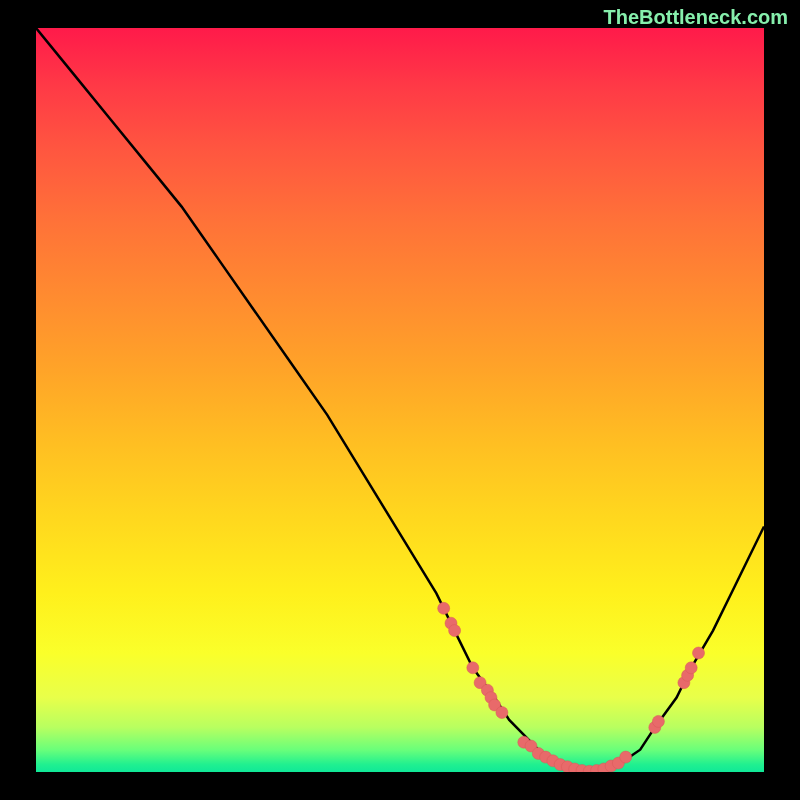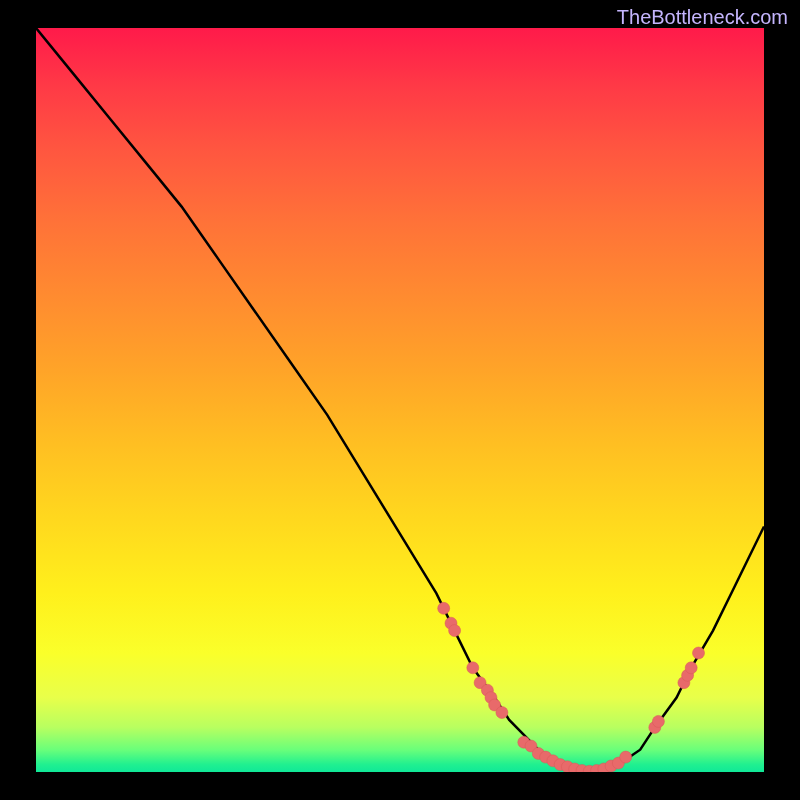--- a/index.html
+++ b/index.html
@@ -14,9 +14,9 @@
   position: absolute;
   top: 6px;
   right: 12px;
-  color: #c4b5fd;
+  color: #86efac;
   font-size: 20px;
-  font-weight: normal;
+  font-weight: bold;
   z-index: 10;
 }
 .plot-area {

